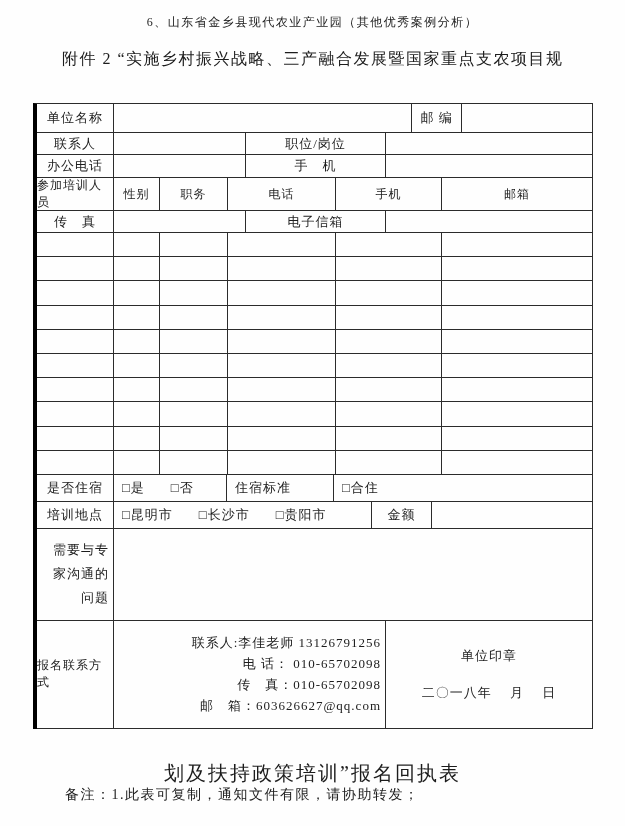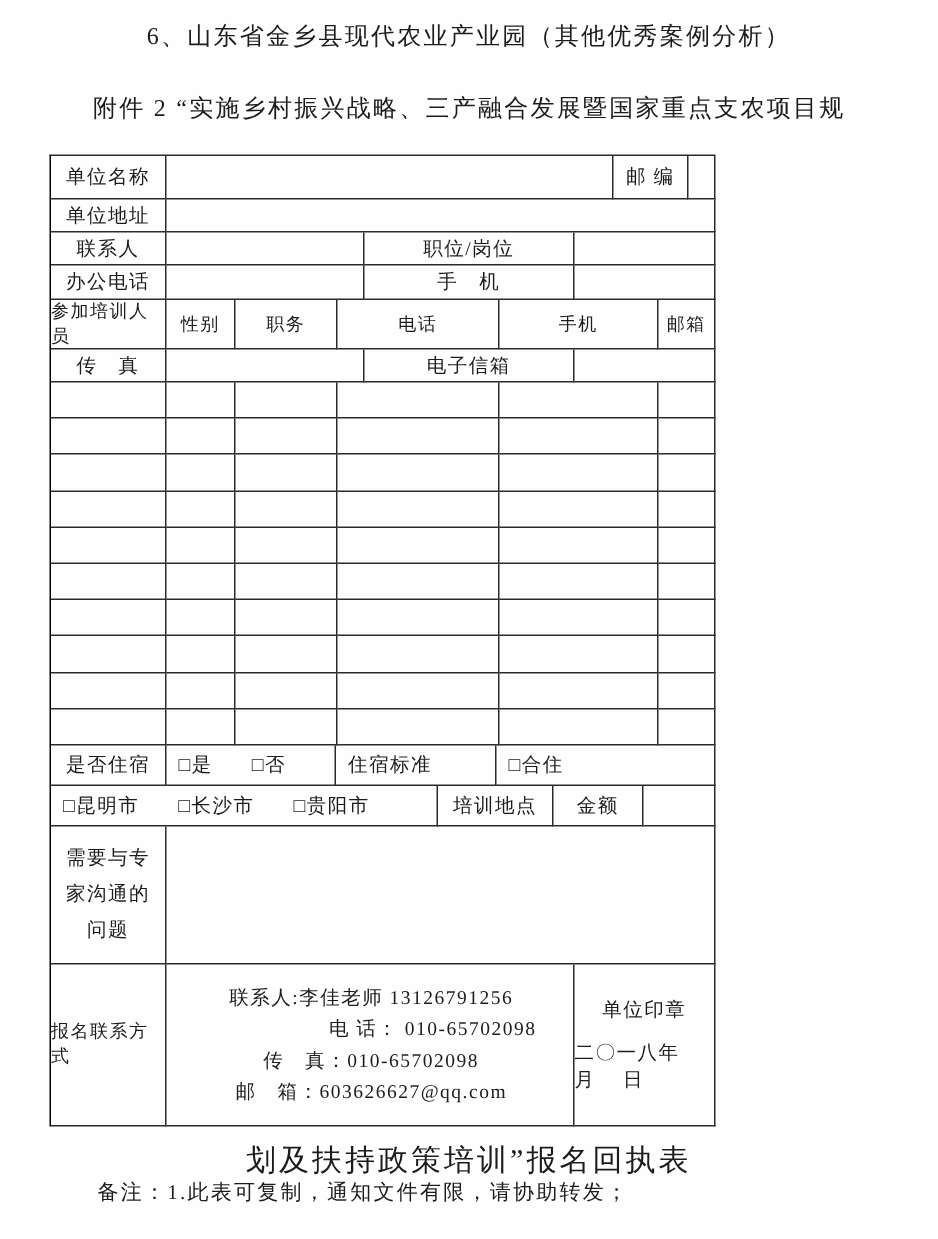--- a/index.html
+++ b/index.html
@@ -9,7 +9,7 @@
   }
   .heading{
     position:absolute;top:14px;left:0;width:625px;text-align:center;
-    font-size:16px;letter-spacing:1.5px;
+    font-size:12px;letter-spacing:1.5px;
   }
   .attachment{
     position:absolute;top:62px;left:62px;font-size:16px;letter-spacing:1.5px;

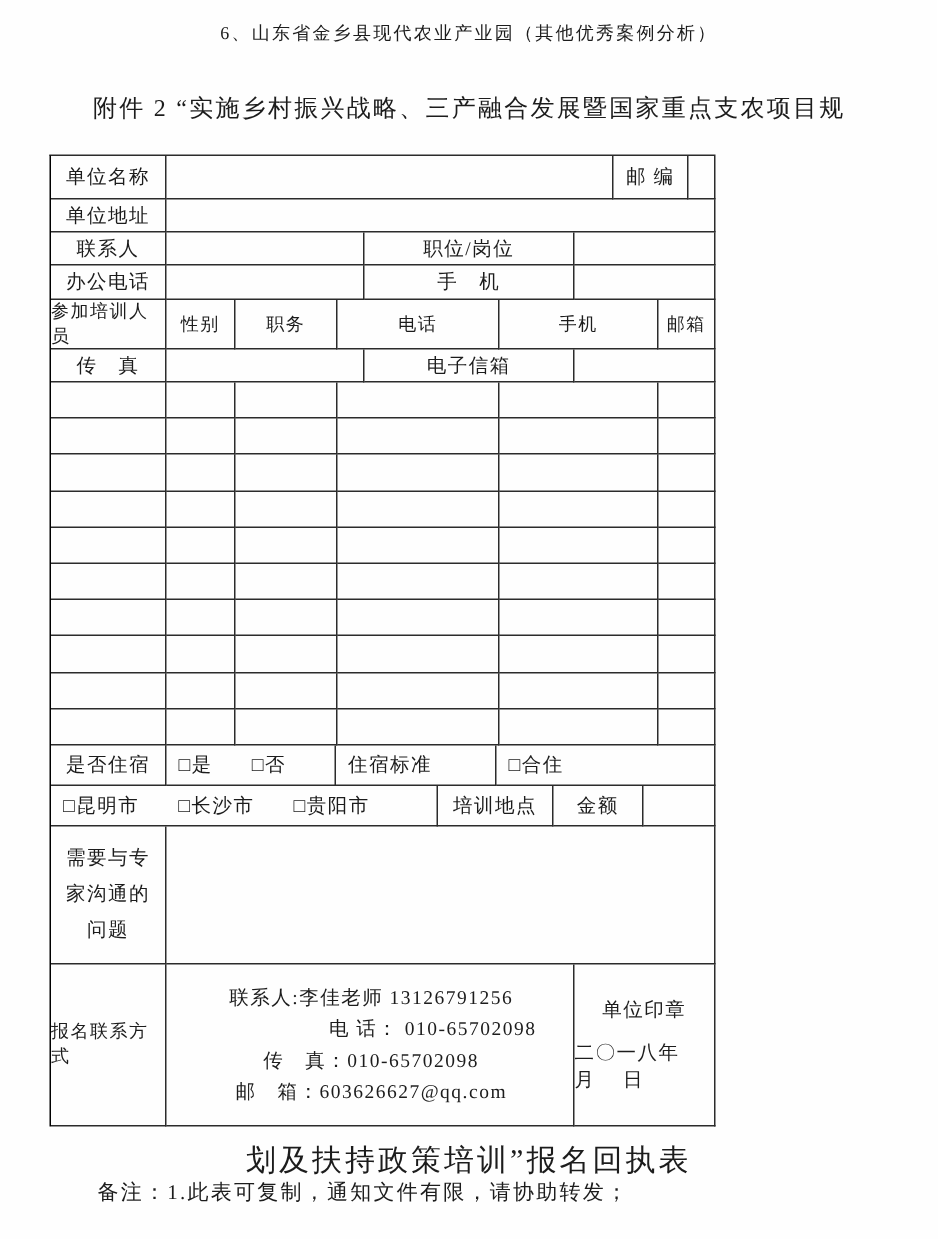--- a/index.html
+++ b/index.html
@@ -12,7 +12,7 @@
     font-size:12px;letter-spacing:1.5px;
   }
   .attachment{
-    position:absolute;top:62px;left:62px;font-size:16px;letter-spacing:1.5px;
+    position:absolute;top:49px;left:62px;font-size:16px;letter-spacing:1.5px;
   }
   .form-table{
     position:absolute;left:33px;top:103px;width:444px;

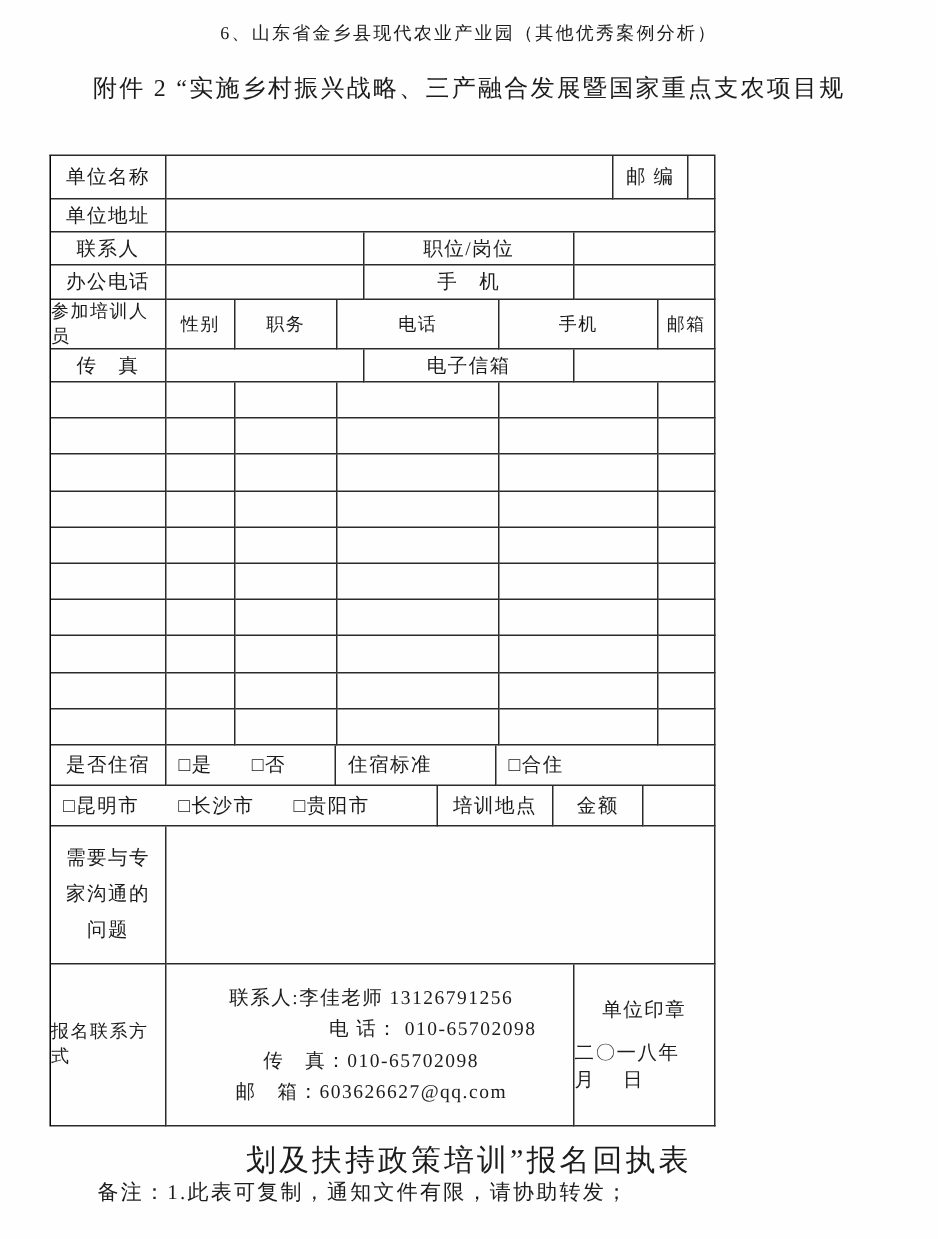--- a/index.html
+++ b/index.html
@@ -15,8 +15,8 @@
     position:absolute;top:49px;left:62px;font-size:16px;letter-spacing:1.5px;
   }
   .form-table{
-    position:absolute;left:33px;top:103px;width:444px;
-    border-top:1px solid #2b2b2b;border-left:1px solid #000000;
+    position:absolute;left:33px;top:103px;width:560px;
+    border-top:1px solid #2b2b2b;border-left:4px solid #000000;
     box-sizing:border-box;
   }
   .row{display:flex;}

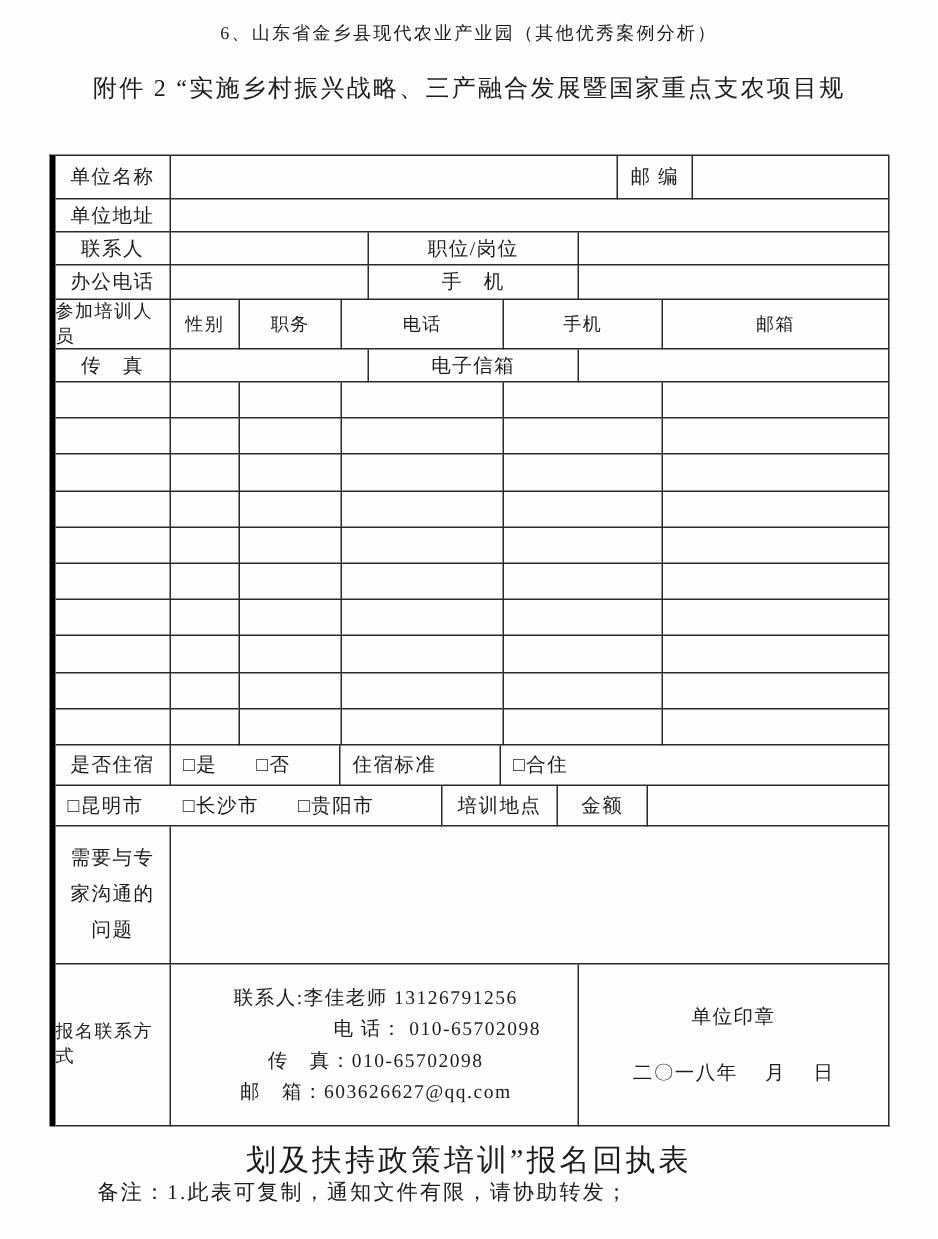--- a/index.html
+++ b/index.html
@@ -77,10 +77,6 @@
       <div class="cell fill"></div>
     </div>
 
-    <div class="row h-r2">
-      <div class="cell w-label">单位地址</div>
-      <div class="cell fill"></div>
-    </div>
 
     <div class="row h-r3">
       <div class="cell w-label">联系人</div>

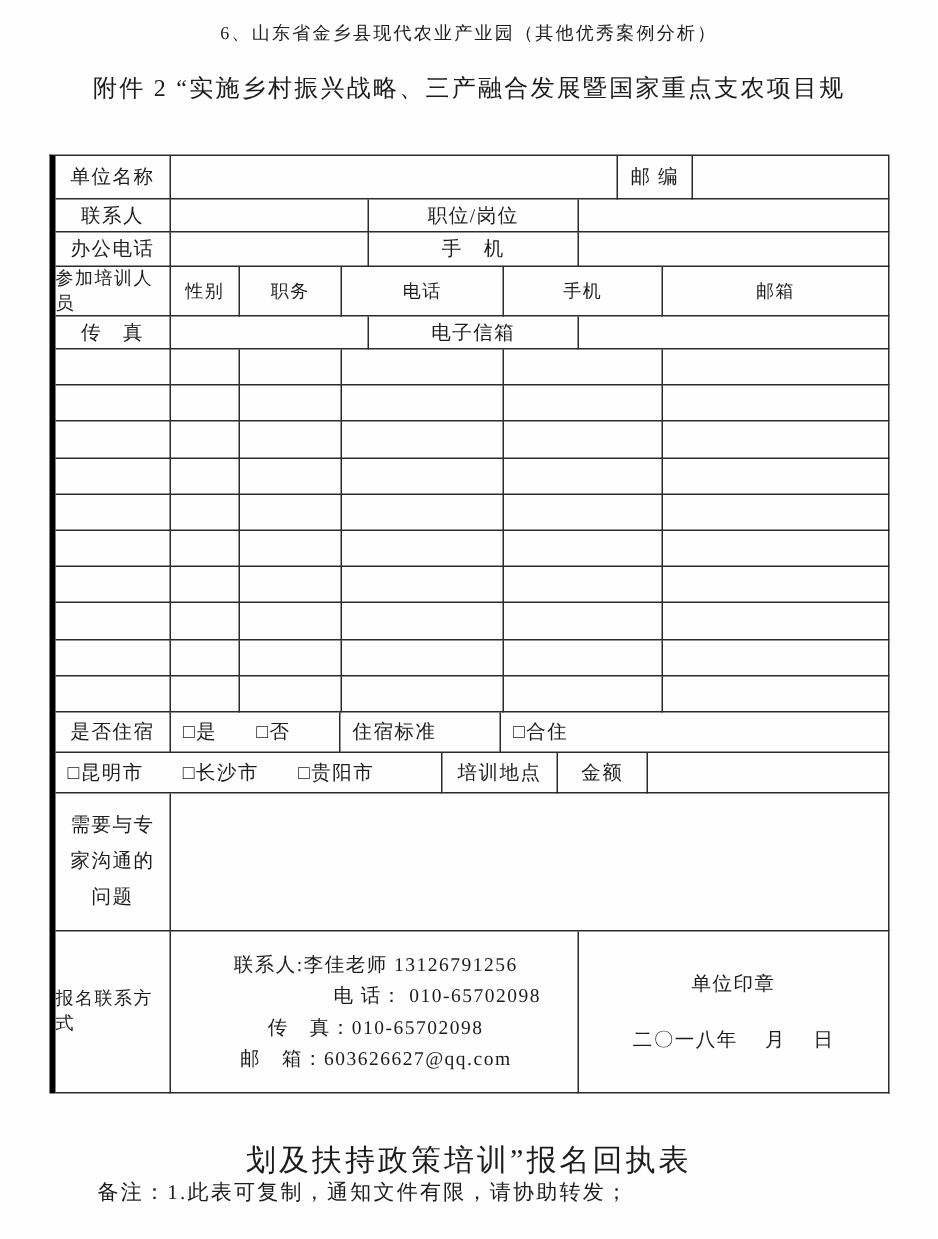--- a/index.html
+++ b/index.html
@@ -204,12 +204,12 @@
     </div>
 
     <div class="row h-loc">
+      <div class="cell w-label bold">培训地点</div>
       <div class="cell w-locopt left">
         <span class="opt">□昆明市</span>
         <span class="opt">□长沙市</span>
         <span class="opt">□贵阳市</span>
       </div>
-      <div class="cell w-label bold">培训地点</div>
       <div class="cell w-amount">金额</div>
       <div class="cell fill"></div>
     </div>

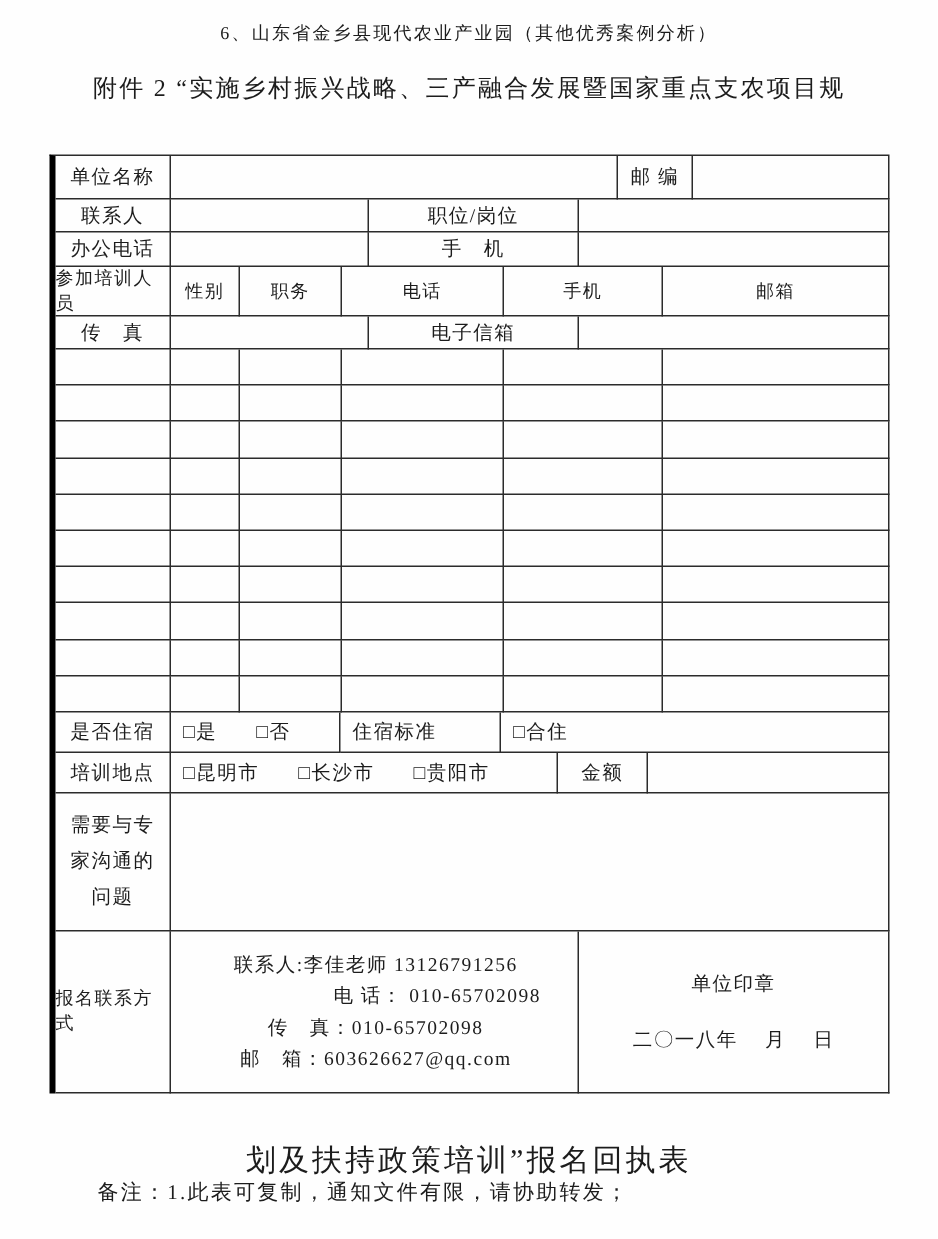--- a/index.html
+++ b/index.html
@@ -42,7 +42,7 @@
   .w-locopt{width:258px;flex:none;} .w-amount{width:60px;flex:none;}
   .w-contact{width:272px;flex:none;}
   .head-cell{font-size:12px;}
-  .q-label{text-align:center;line-height:24px;padding:0 4px;}
+  .q-label{text-align:right;line-height:24px;padding:0 4px;}
   .opt{margin-right:26px;white-space:nowrap;}
   .opt.tight{margin-right:14px;}
   .contact-cell{

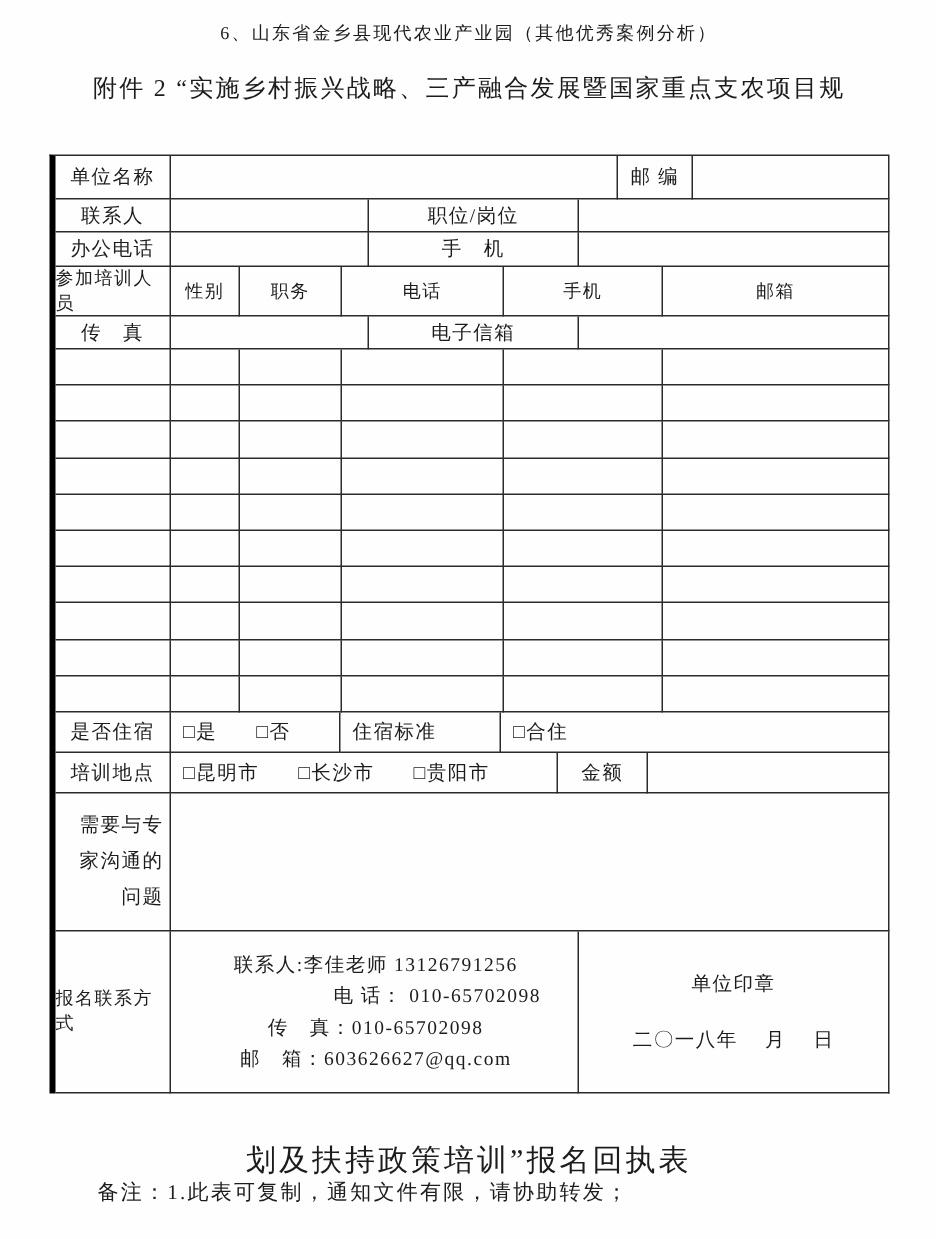--- a/index.html
+++ b/index.html
@@ -46,7 +46,7 @@
   .opt{margin-right:26px;white-space:nowrap;}
   .opt.tight{margin-right:14px;}
   .contact-cell{
-    flex-direction:column;align-items:center;justify-content:center;
+    flex-direction:column;align-items:flex-end;justify-content:center;
     padding:4px 4px 4px 6px;
   }
   .contact-line{line-height:21px;white-space:nowrap;font-size:13px;}

